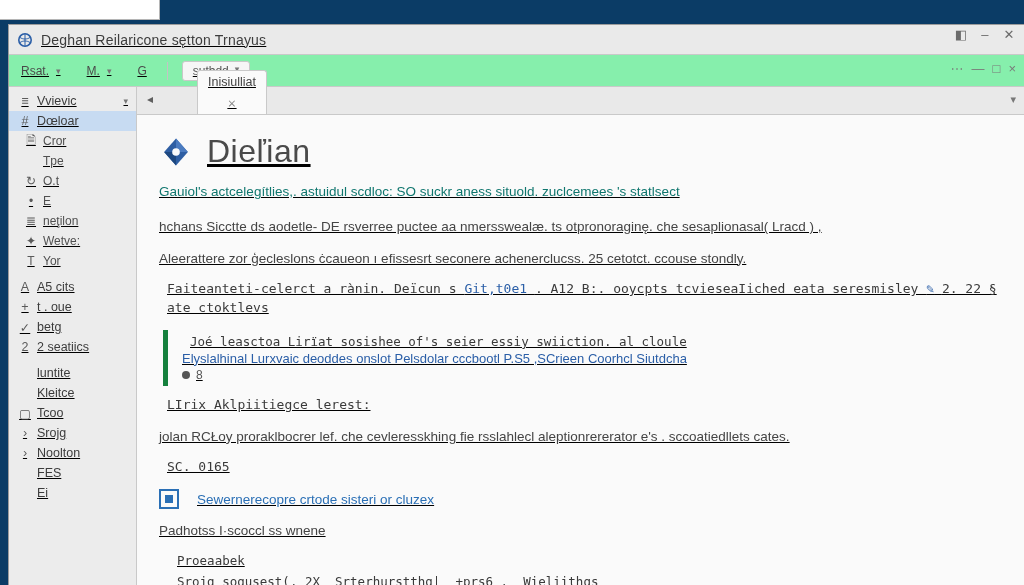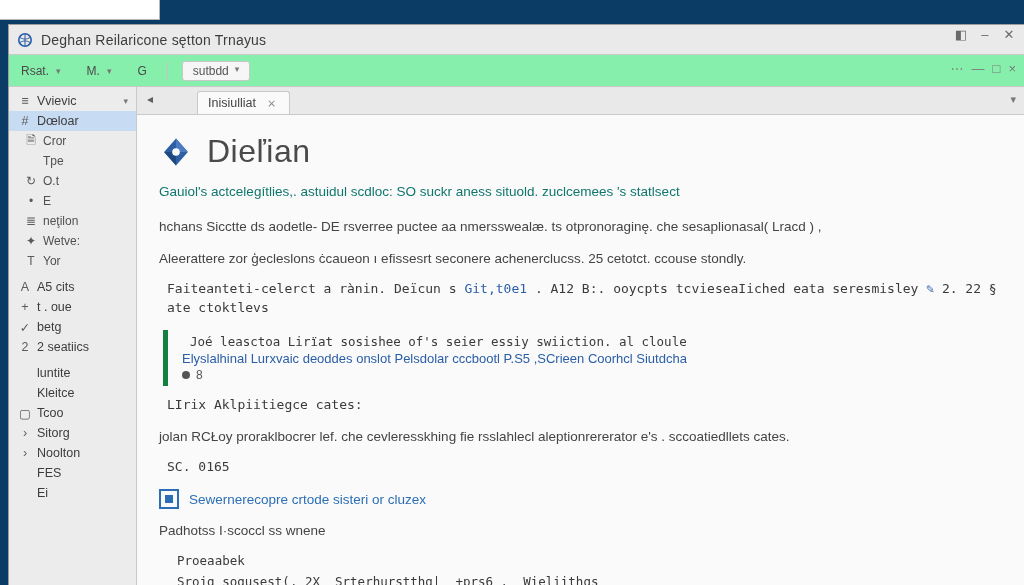--- a/index.html
+++ b/index.html
@@ -9,7 +9,7 @@
   .window {
     position:absolute; left:8px; top:24px; right:0; bottom:0;
     background:#ececec; border:1px solid #9c9c9c; border-right:none; border-bottom:none;
-    display:flex; flex-direction:column;
+    display:flex; flex-direction:column;text-decoration:underline;
   }
   
   .titlebar {

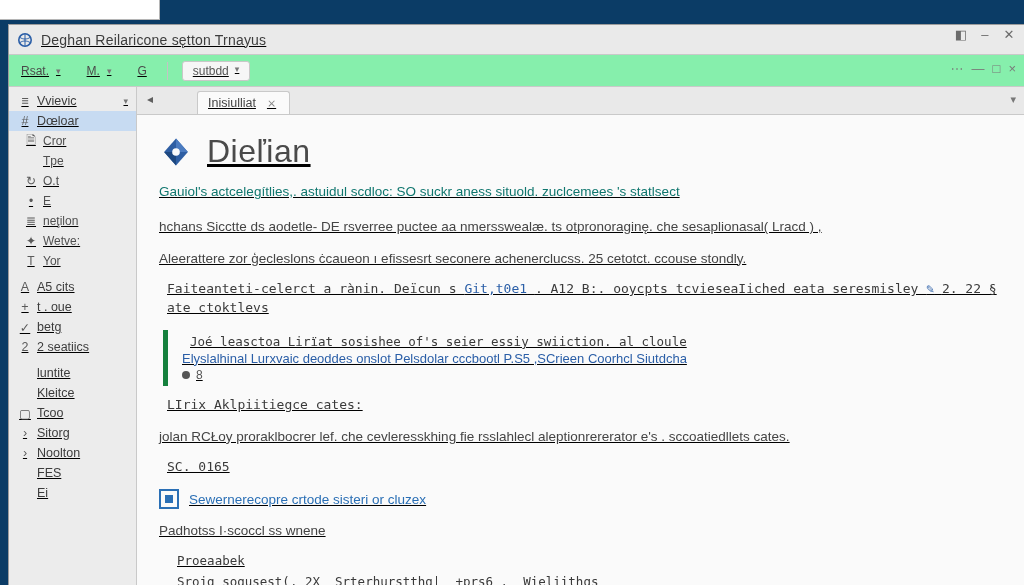--- a/index.html
+++ b/index.html
@@ -56,7 +56,7 @@
   .doc-tab {
     background:#fafafa; border:1px solid #c9c9c9; border-bottom:none;
     padding:4px 10px; font-size:12.5px; color:#444; display:flex; align-items:center; gap:8px;
-    border-top-left-radius:3px; border-top-right-radius:3px;
+    border-top-left-radius:3px; border-top-right-radius:3px;flex-direction:column;
   }
   .doc-tab .x { color:#888; font-size:11px; padding:0 3px; }
   .tabstrip .drop { position:absolute; right:8px; top:6px; color:#777; font-size:11px; }

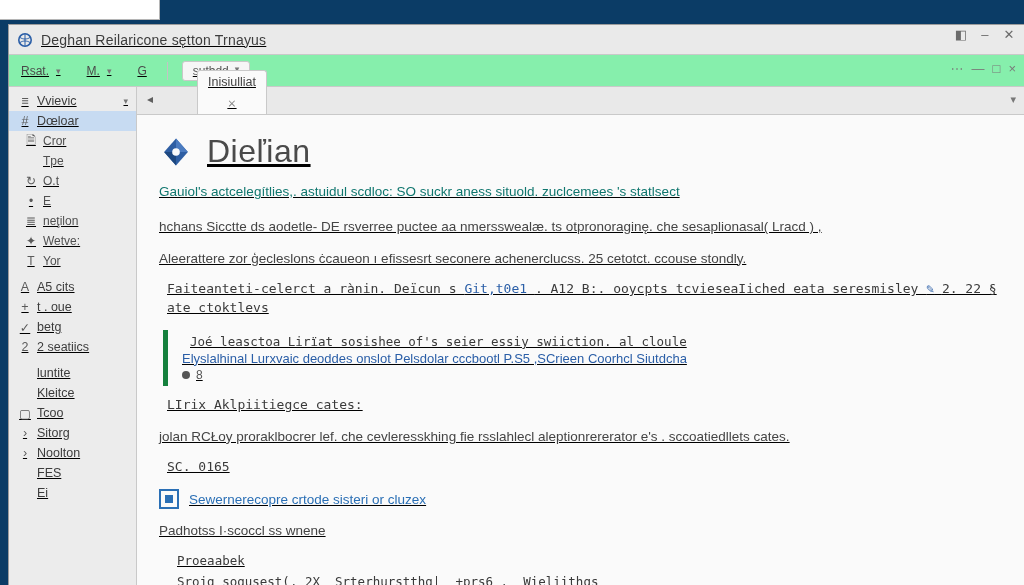--- a/index.html
+++ b/index.html
@@ -255,7 +255,7 @@
           </div>
         </div>
 
-        <div class="para mono">LIrix Aklpiitiegce cates:</div>
+        <div class="para mono">LIrix Aklpiitiegce lerest:</div>
         <div class="para">jolan RCŁoy proraklbocrer  lef.  che cevleresskhing fie rsslahlecl aleptionrererator e's . sccoatiedllets cates.</div>
         <div class="para mono">SC.  0165</div>
 

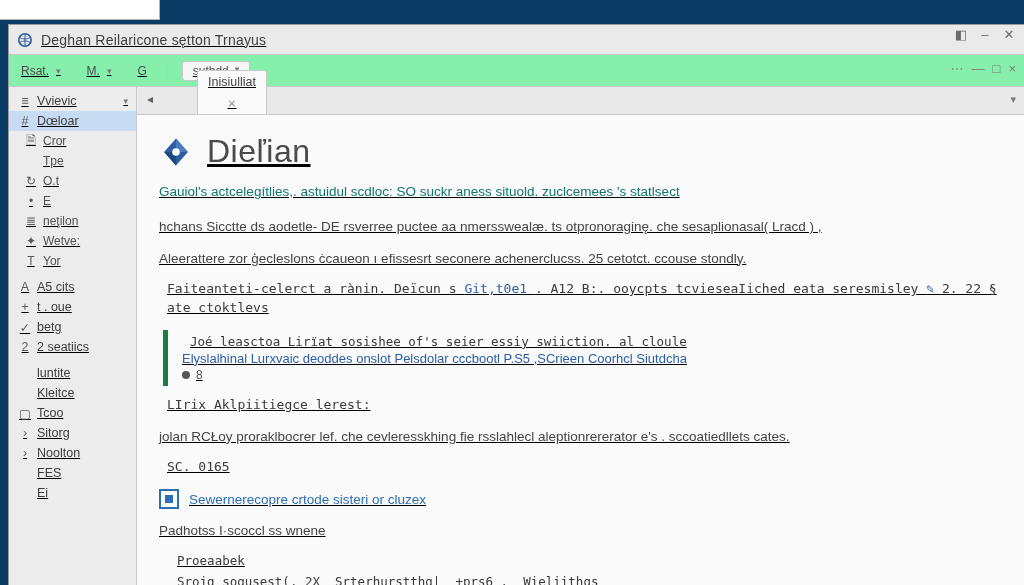--- a/index.html
+++ b/index.html
@@ -192,7 +192,7 @@
           </div>
           <div class="side-row">
             <span class="side-icon">›</span>
-            <span>Sitorg</span>
+            <span>Srojg</span>
           </div>
           <div class="side-row">
             <span class="side-icon">›</span>

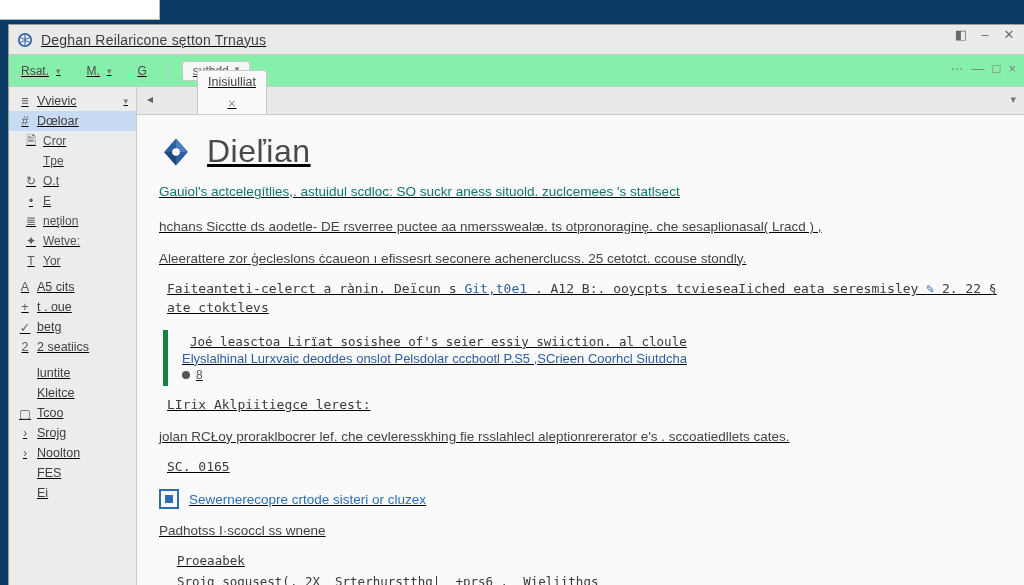--- a/index.html
+++ b/index.html
@@ -72,7 +72,7 @@
   .bullet-link { color:#2a5ea7; font-size:13px; display:block; margin:2px 0; }
   .bullet-sub { font-size:12px; color:#555; margin-left:0; display:flex; align-items:center; gap:6px; }
   .dot { width:8px;height:8px;border-radius:50%; background:#555; display:inline-block; }
-  .callout { display:flex; align-items:center; gap:10px; margin:12px 0; }
+  .callout { display:flex; align-items:center; gap:18px; margin:12px 0; }
   .callout .cicon { width:20px;height:20px; border:2px solid #2a6fb5; display:flex; align-items:center; justify-content:center; }
   .callout .cicon .inner { width:8px;height:8px; background:#2a6fb5; }
   .callout a { color:#2a6fb5; font-size:13.5px; text-decoration:none; }

